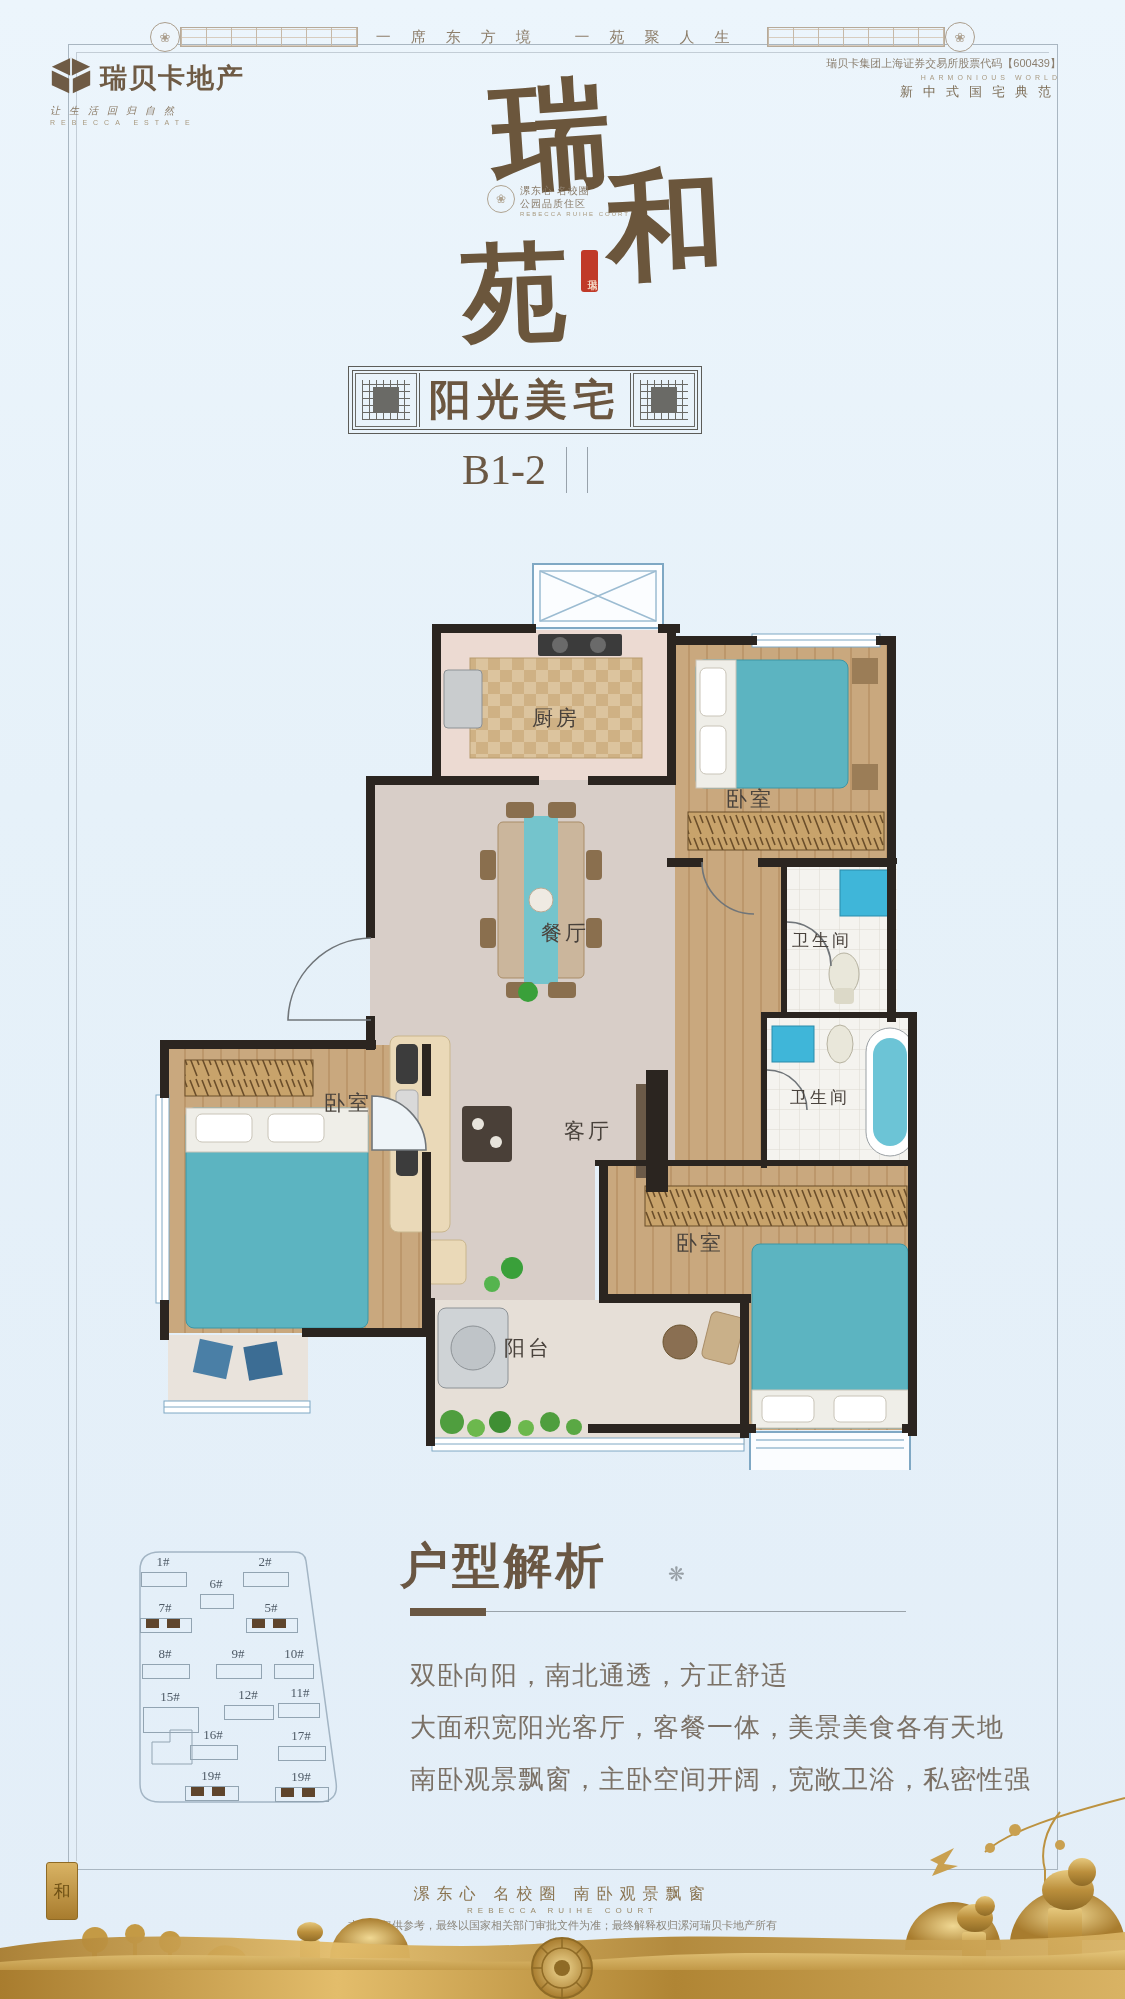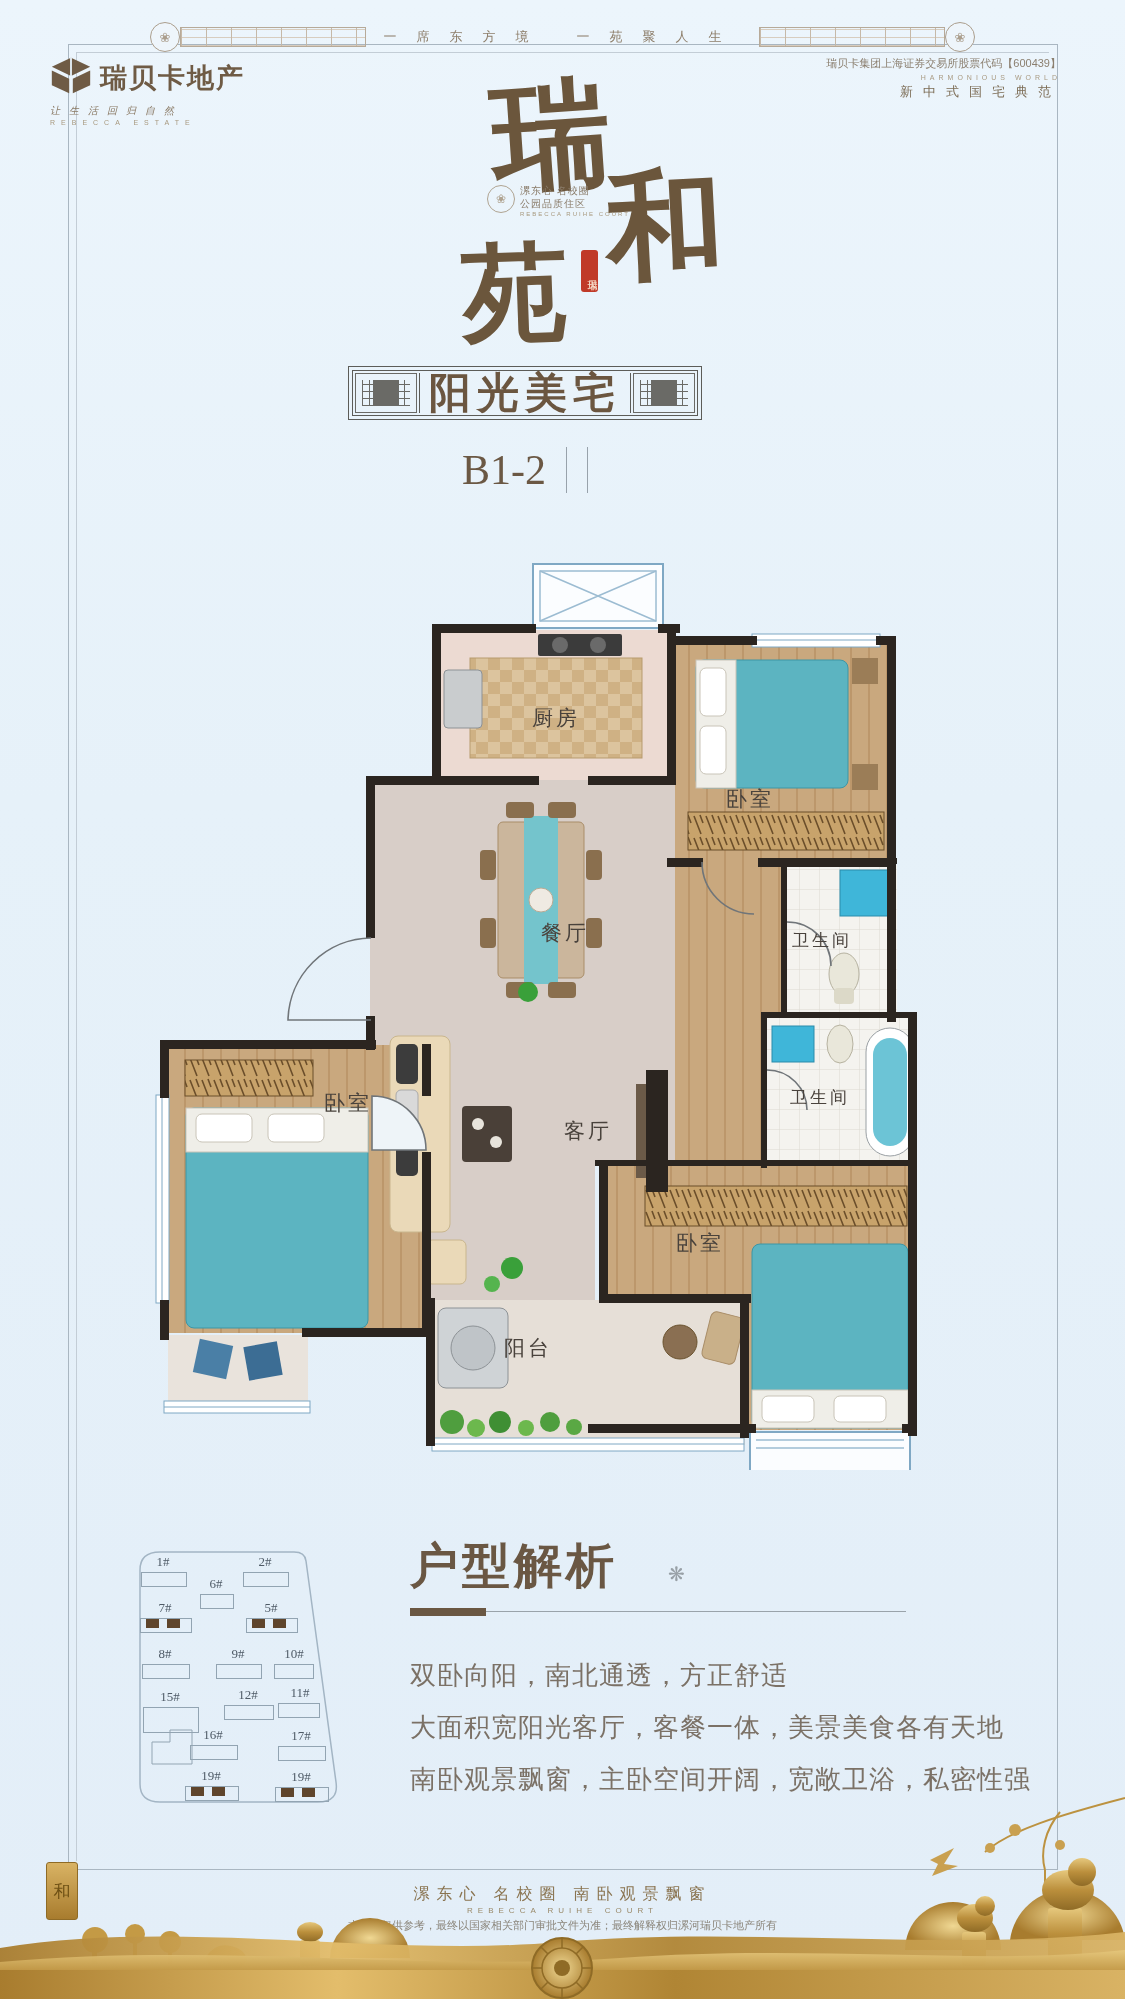--- a/index.html
+++ b/index.html
@@ -17,7 +17,7 @@
   .pat{height:18px;border:1px solid #b7aa99;flex:1 1 auto;
        background:repeating-linear-gradient(90deg,#c6b9a8 0 1px,transparent 1px 25px),
                   repeating-linear-gradient(0deg,#d8cdbf 0 1px,transparent 1px 8px);}
-  .band-text{flex:0 0 auto;padding:0 18px;font-family:Liberation Mono, monospace;font-size:13px;
+  .band-text{flex:0 0 auto;padding:0 18px;font-family:Liberation Serif, serif;font-size:15px;
              letter-spacing:20px;color:#8d7e6a;white-space:nowrap;}
   
   .logo{left:50px;top:56px;width:260px;}

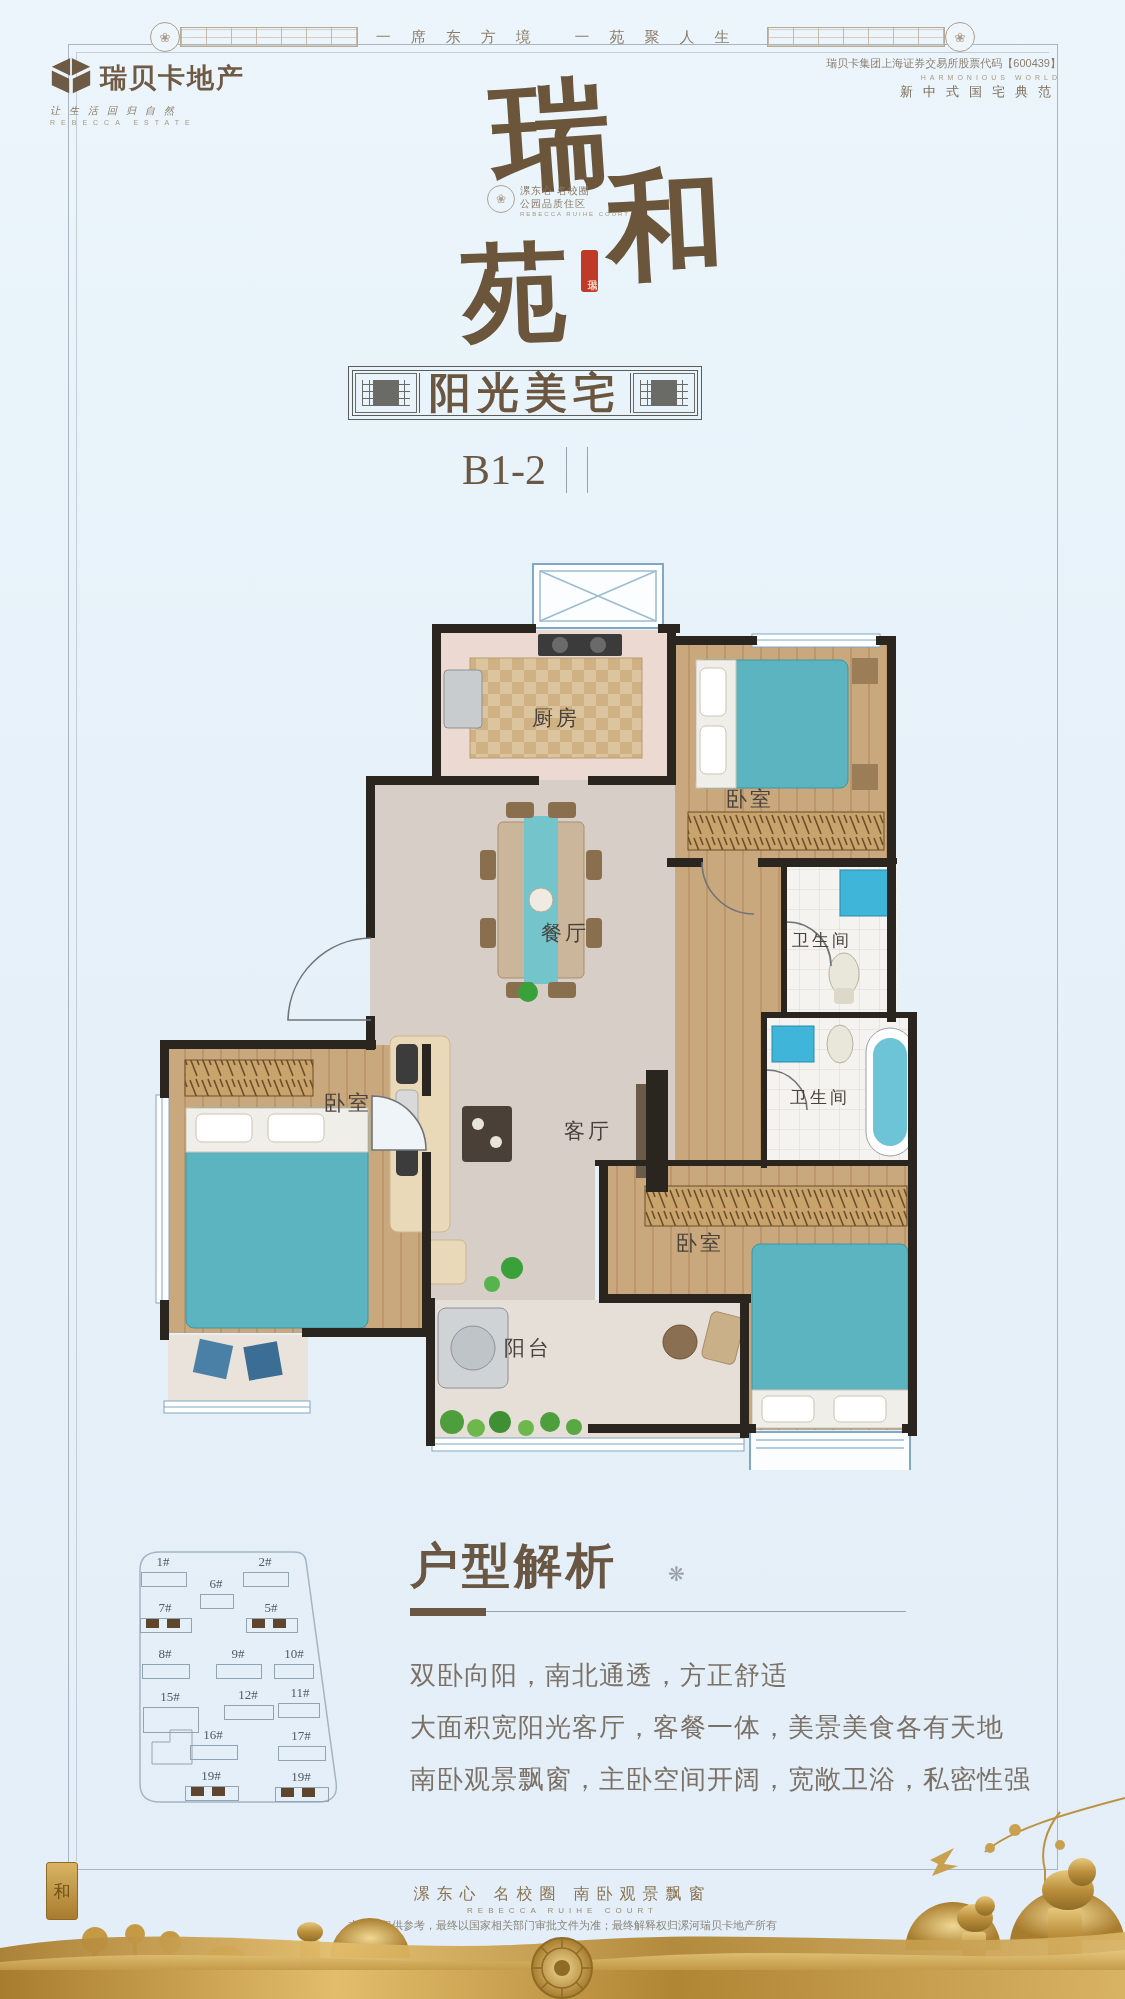--- a/index.html
+++ b/index.html
@@ -43,7 +43,7 @@
   .seal{left:581px;top:250px;width:17px;height:42px;background:#c03a28;border-radius:3px;
         color:#f6ddc9;font-size:10px;line-height:1.1;writing-mode:vertical-rl;text-align:center;padding-top:2px;box-sizing:border-box;}
   
-  .banner{left:348px;top:366px;width:354px;height:54px;border:1px solid #5c5c58;padding:3px;box-sizing:border-box;}
+  .banner{left:348px;top:366px;width:354px;height:68px;border:1px solid #5c5c58;padding:3px;box-sizing:border-box;}
   .banner-in{display:flex;height:100%;border:1px solid #5c5c58;box-sizing:border-box;}
   .b-sq{flex:0 0 62px;margin:2px;border:1px solid #6a6a66;position:relative;
         background:

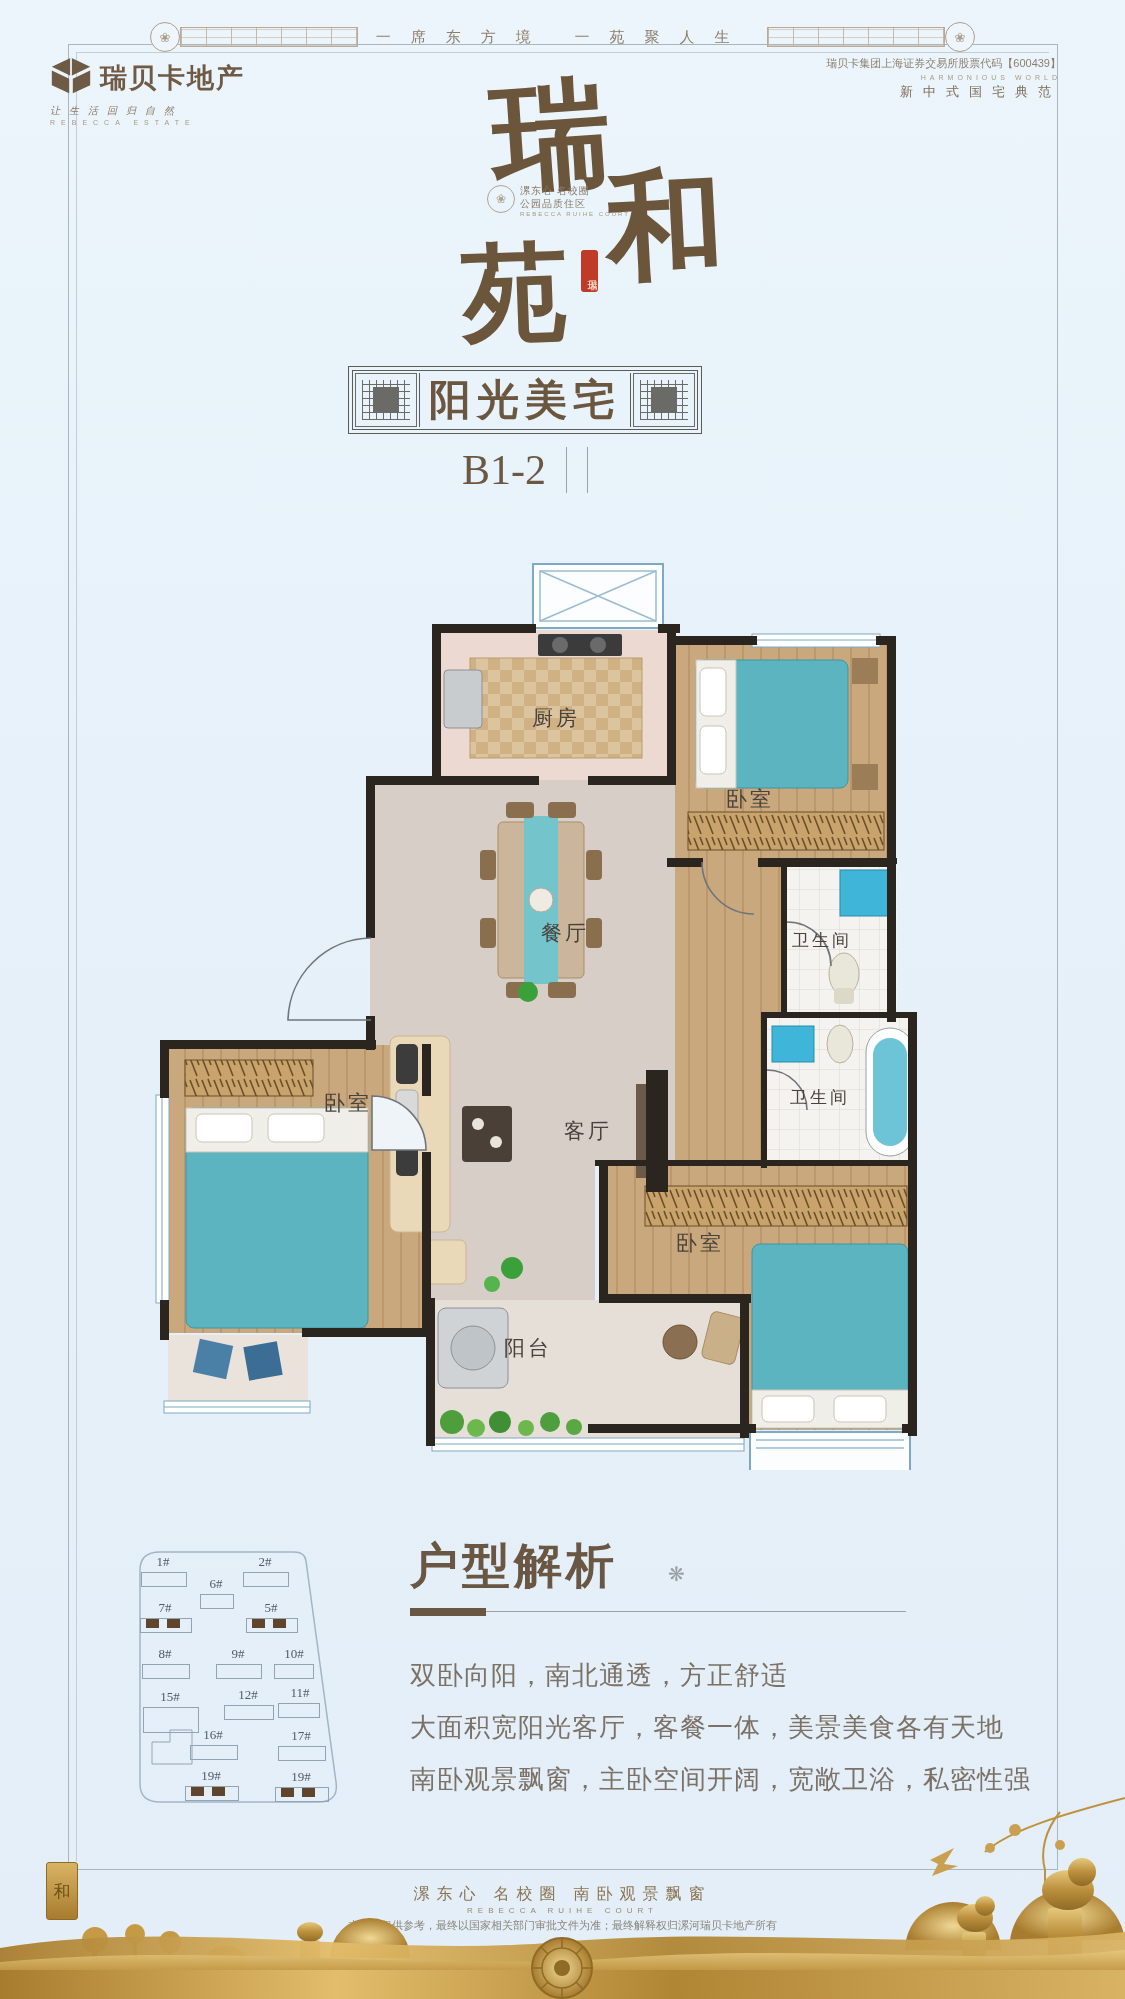--- a/index.html
+++ b/index.html
@@ -74,7 +74,7 @@
      linear-gradient(#5f452c,#5f452c) 26px -3px/13px 12px no-repeat;}
   .bldg.tall{height:24px;}
   
-  .an-title{left:410px;top:1534px;font-family:"Liberation Serif",serif;font-weight:bold;font-size:48px;color:#6a5743;letter-spacing:4px;}
+  .an-title{left:400px;top:1534px;font-family:"Liberation Serif",serif;font-weight:bold;font-size:48px;color:#6a5743;letter-spacing:4px;}
   .an-orn{left:668px;top:1562px;color:#98a0a6;font-size:20px;}
   .an-rule-thick{left:410px;top:1608px;width:76px;height:8px;background:#6a5743;}
   .an-rule-thin{left:486px;top:1611px;width:420px;height:1px;background:#9aa3aa;}

